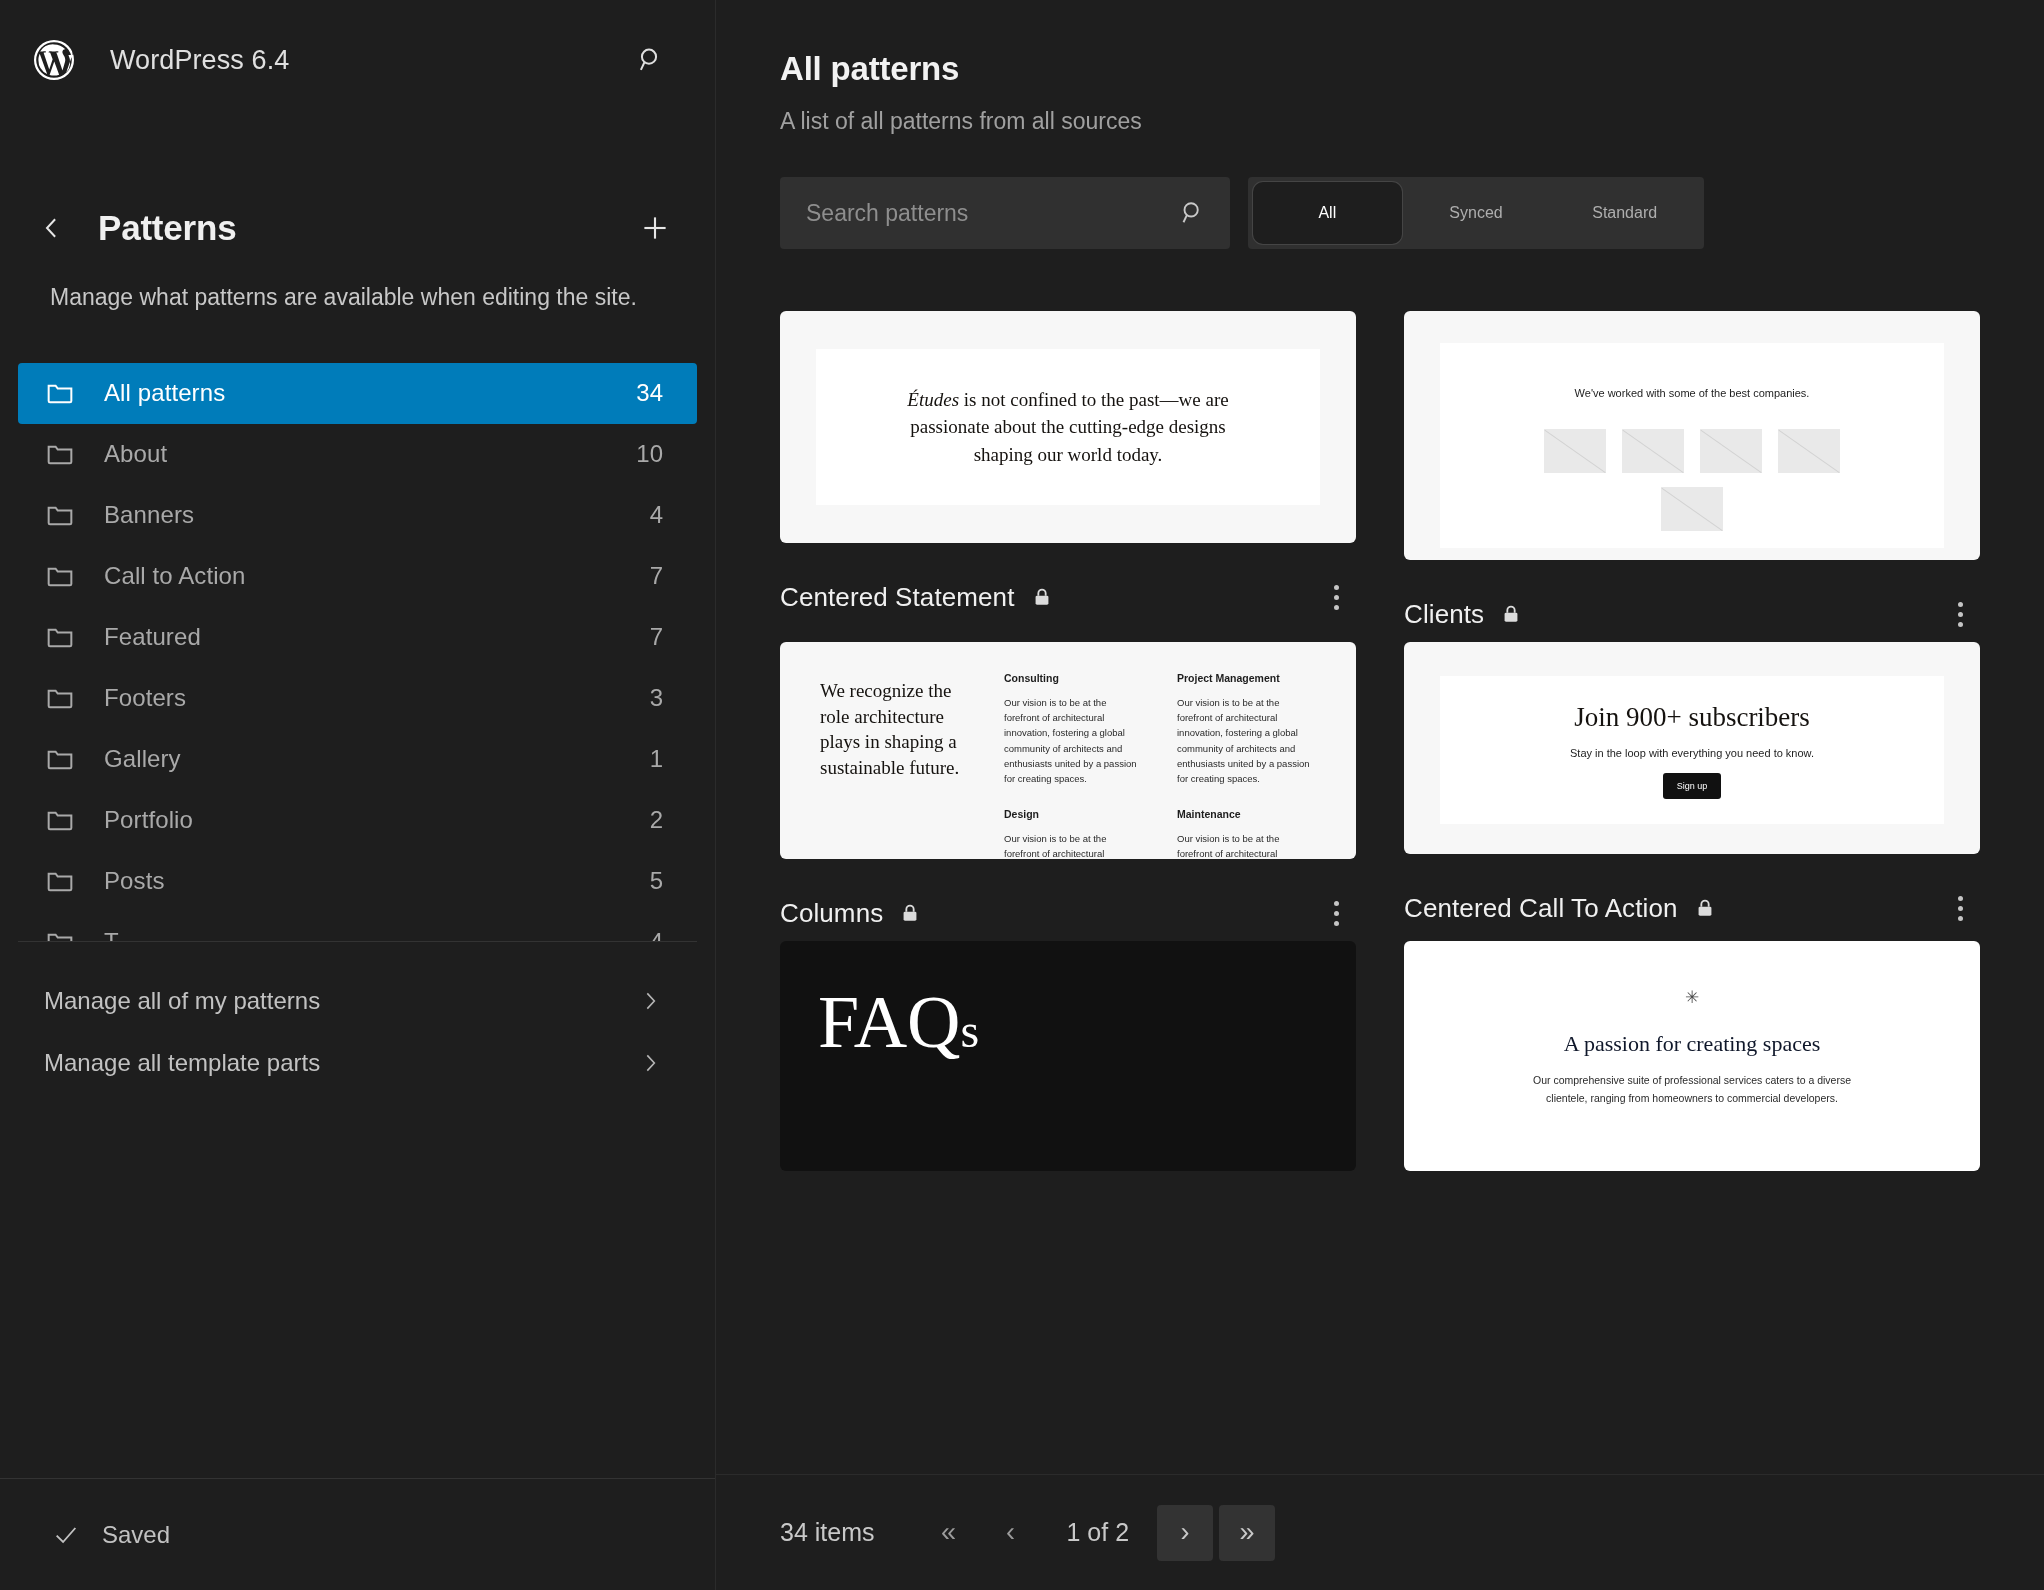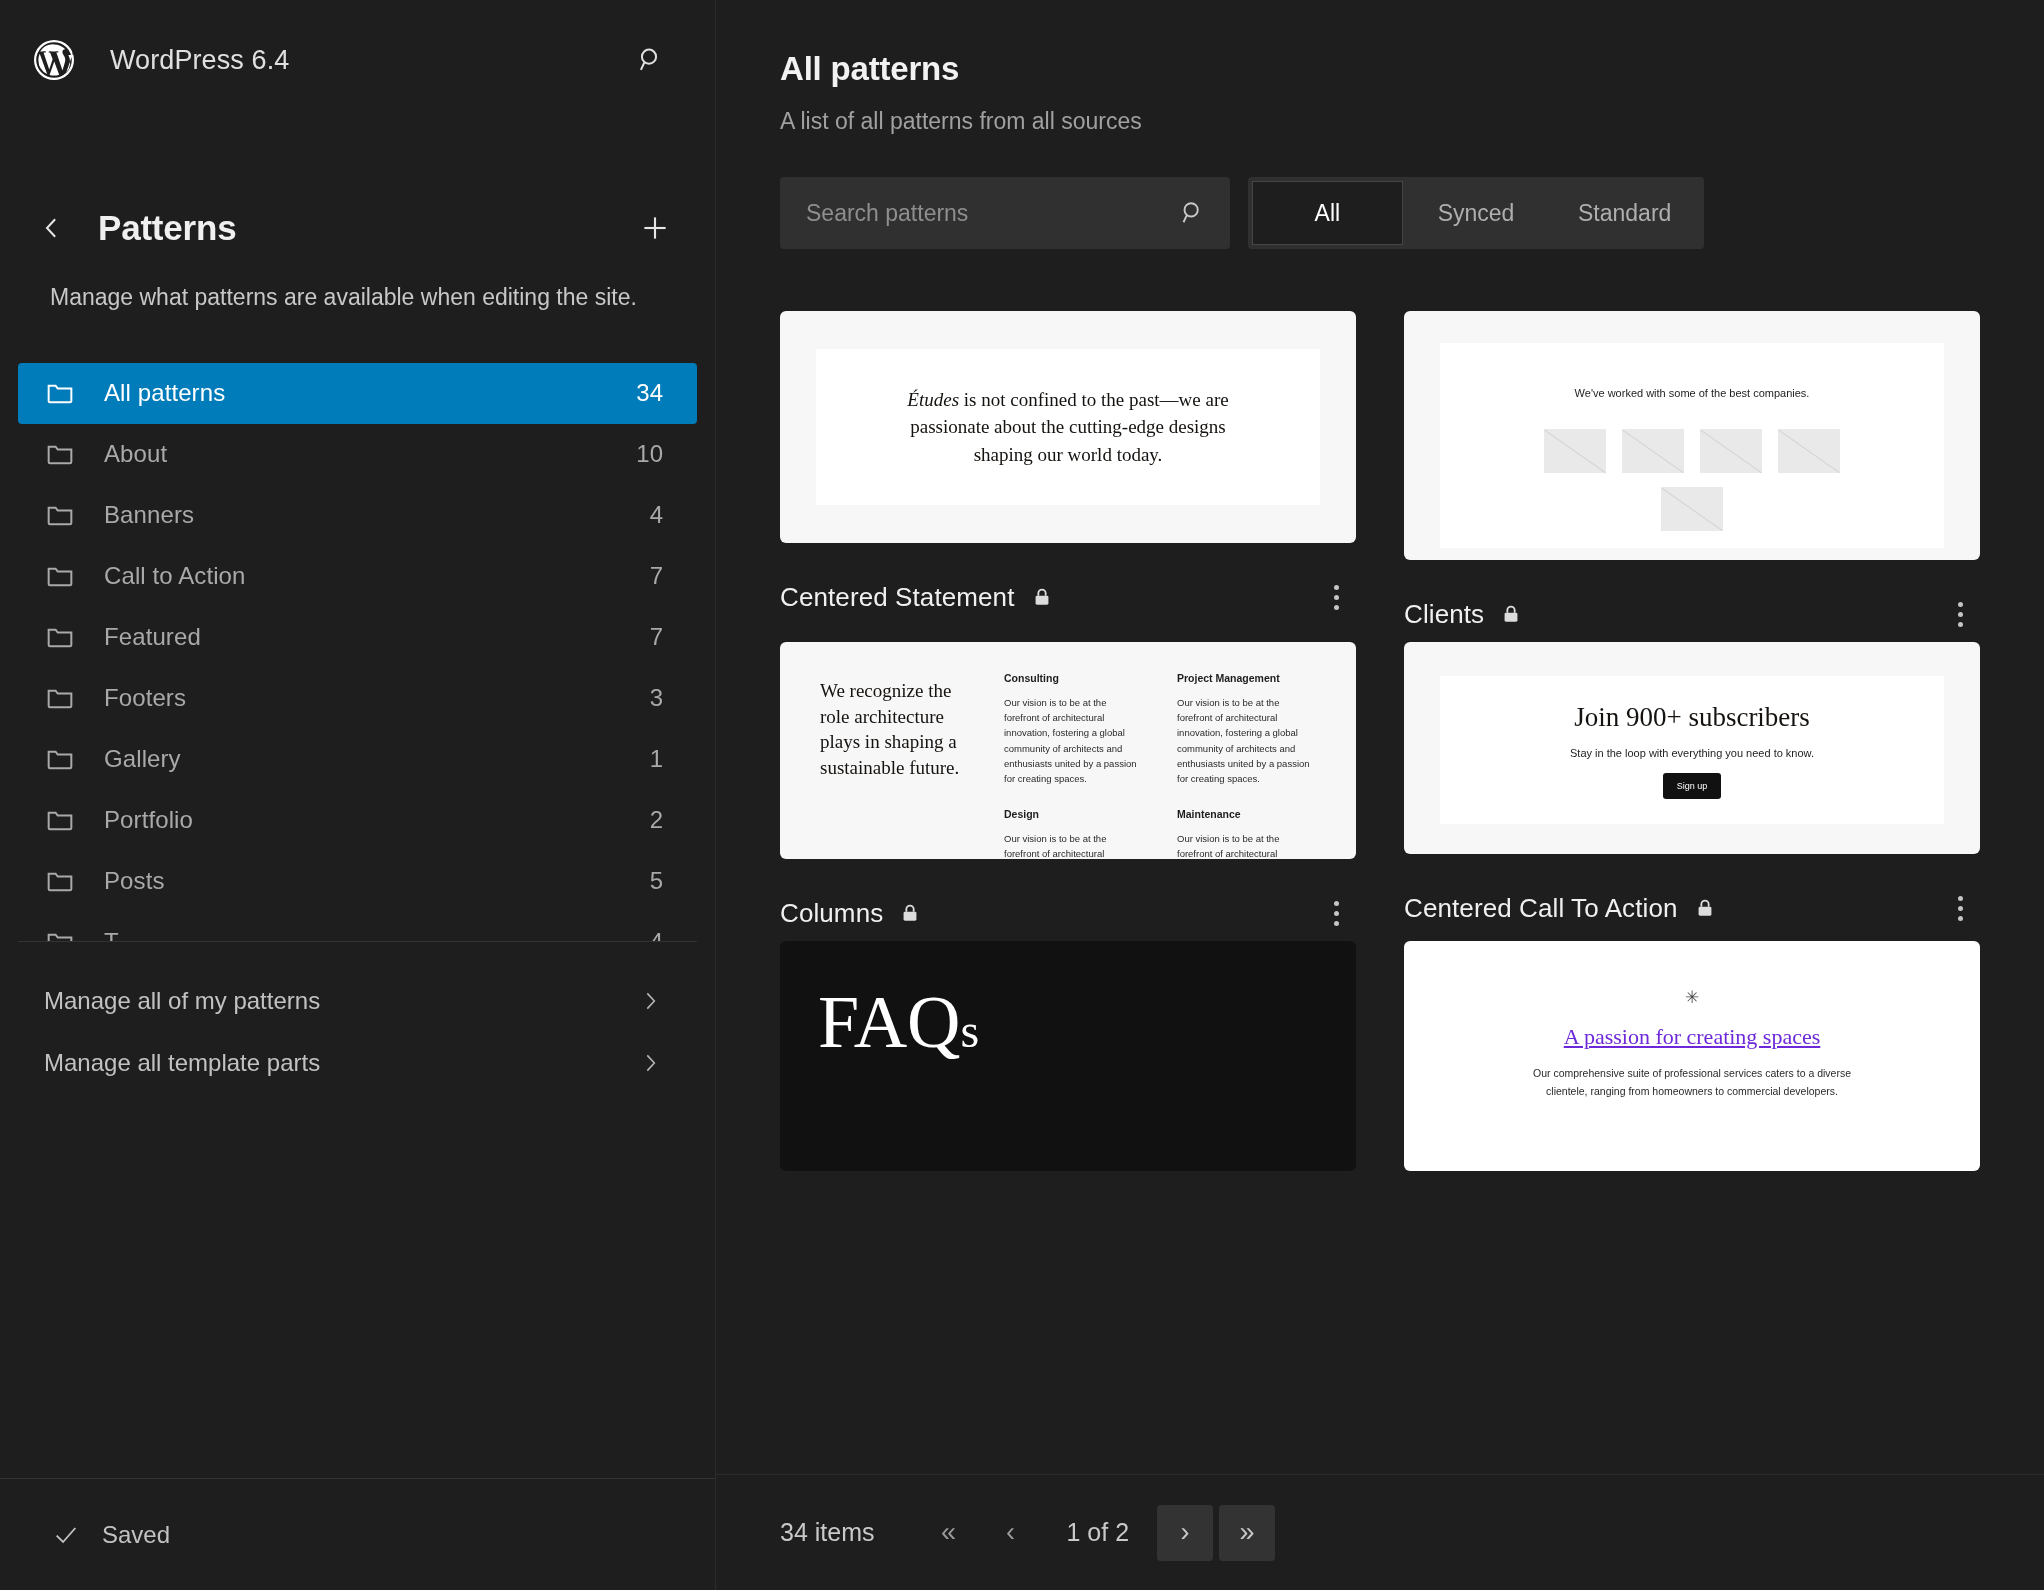--- a/index.html
+++ b/index.html
@@ -133,7 +133,7 @@
   }
   .seg-btn {
     flex: 1; display: flex; align-items: center; justify-content: center;
-    font-size: 23px; color: #aeaeae; border-radius: 0;
+    font-size: 16px; color: #aeaeae; border-radius: 10px;
     cursor: pointer; background: none; border: none;
     font-family: "Liberation Sans", sans-serif;
   }

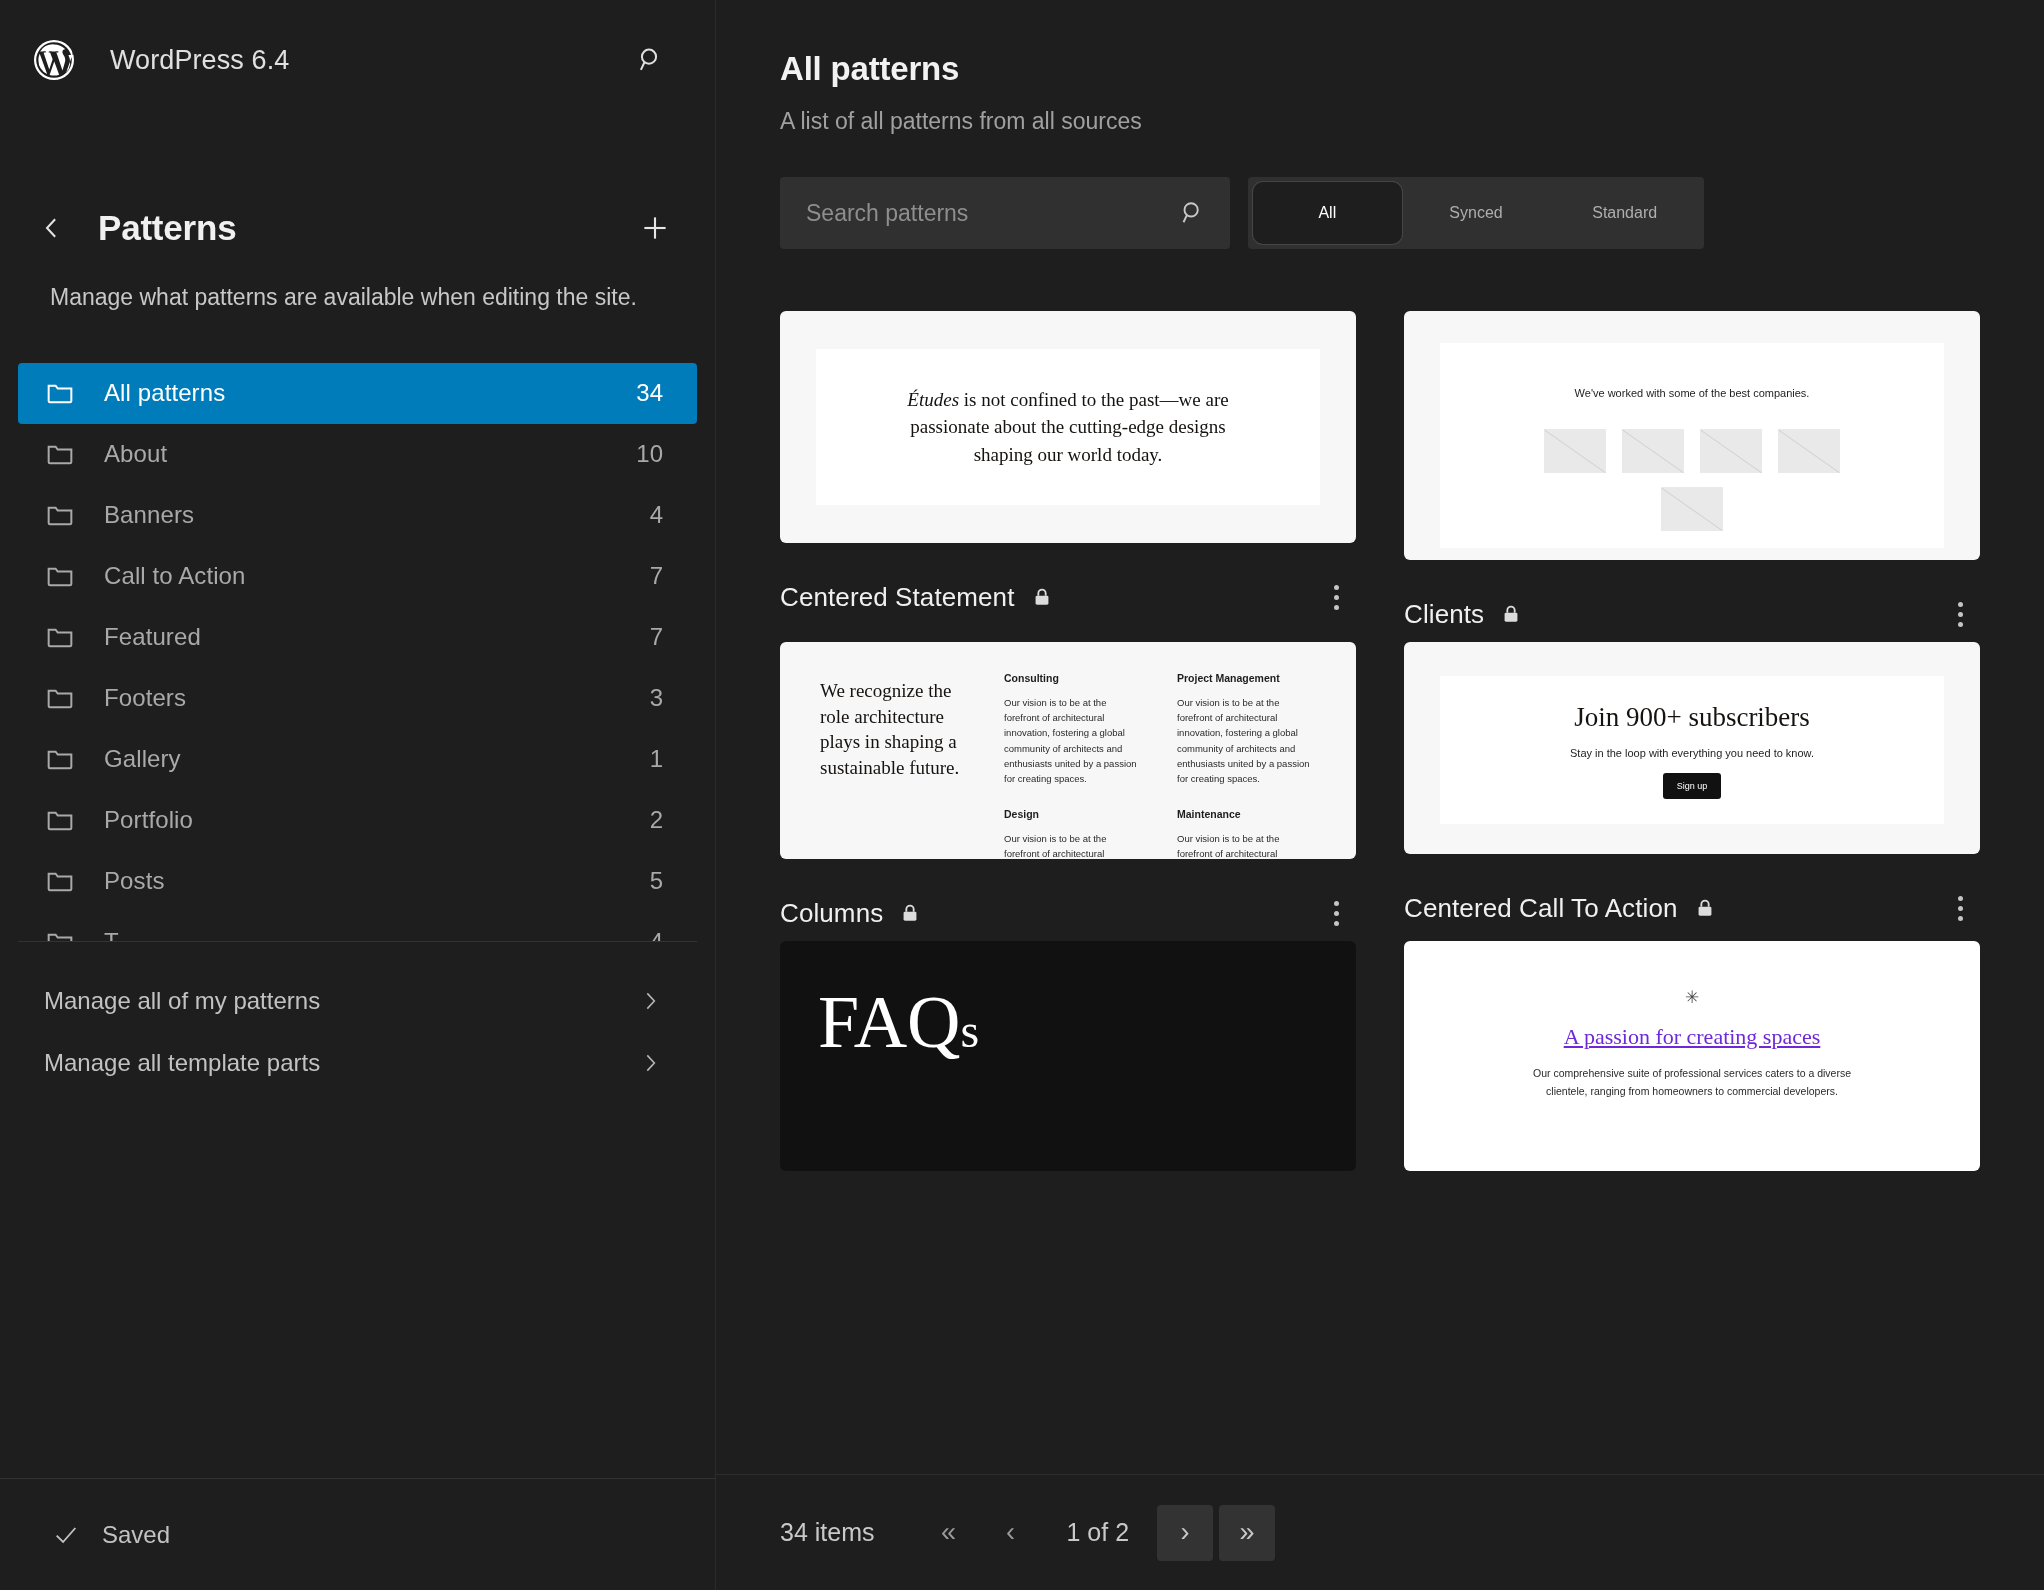--- a/index.html
+++ b/index.html
@@ -269,7 +269,7 @@
   .c6 .ast { font-size: 17px; color: #4a4a4a; line-height: 1; }
   .c6 h3 {
     font-family: "Liberation Serif", serif;
-    font-size: 22px; font-weight: normal; color: #6d28d9; margin-top: 18px; text-decoration: underline;
+    font-size: 22px; font-weight: normal; color: #0f172a; margin-top: 25px;
   }
   .c6 p {
     font-size: 10.5px; line-height: 1.75; color: #2a2a2a;

